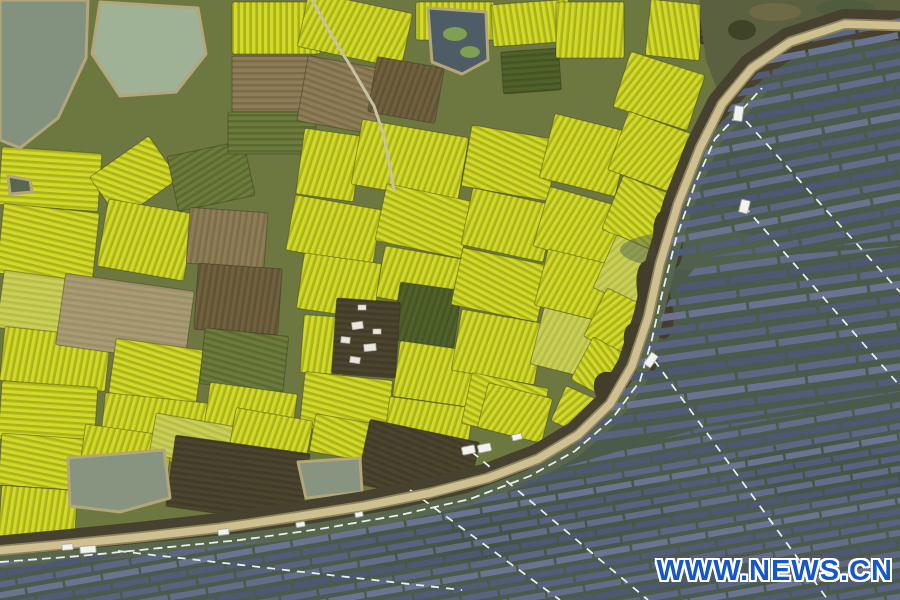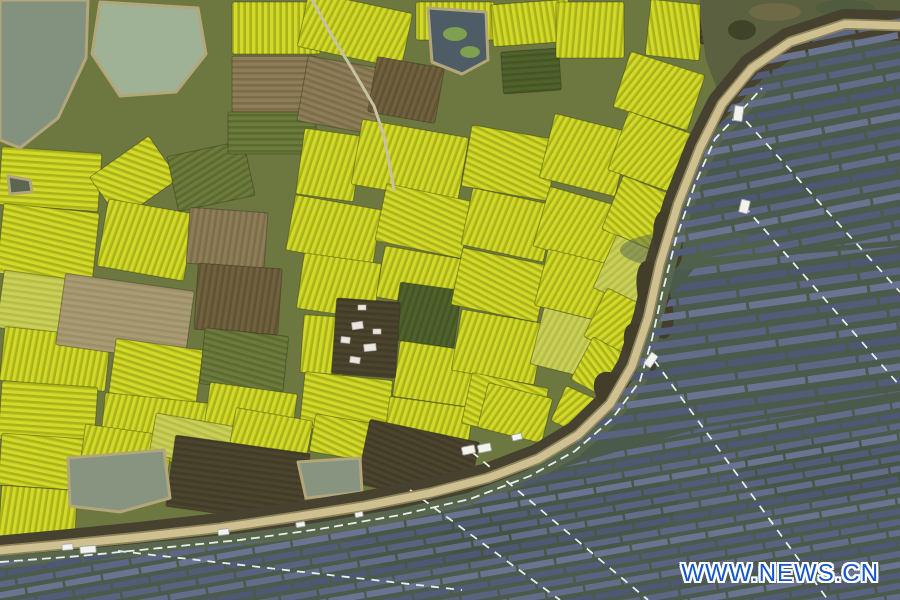--- a/index.html
+++ b/index.html
@@ -7,8 +7,8 @@
          font-family:"Liberation Sans",sans-serif;}
   .stage svg{position:absolute;left:0;top:0;}
   .watermark{
-    position:absolute;right:21px;bottom:13px;
-    font-size:24px;font-weight:400;letter-spacing:1px;
+    position:absolute;right:7px;bottom:13px;
+    font-size:29px;font-weight:700;letter-spacing:1px;
     font-family:"Liberation Sans",sans-serif;
     text-shadow:-2px -2px 0 #fff,2px -2px 0 #fff,-2px 2px 0 #fff,2px 2px 0 #fff,
                 0 -2px 0 #fff,0 2px 0 #fff,-2px 0 0 #fff,2px 0 0 #fff;

